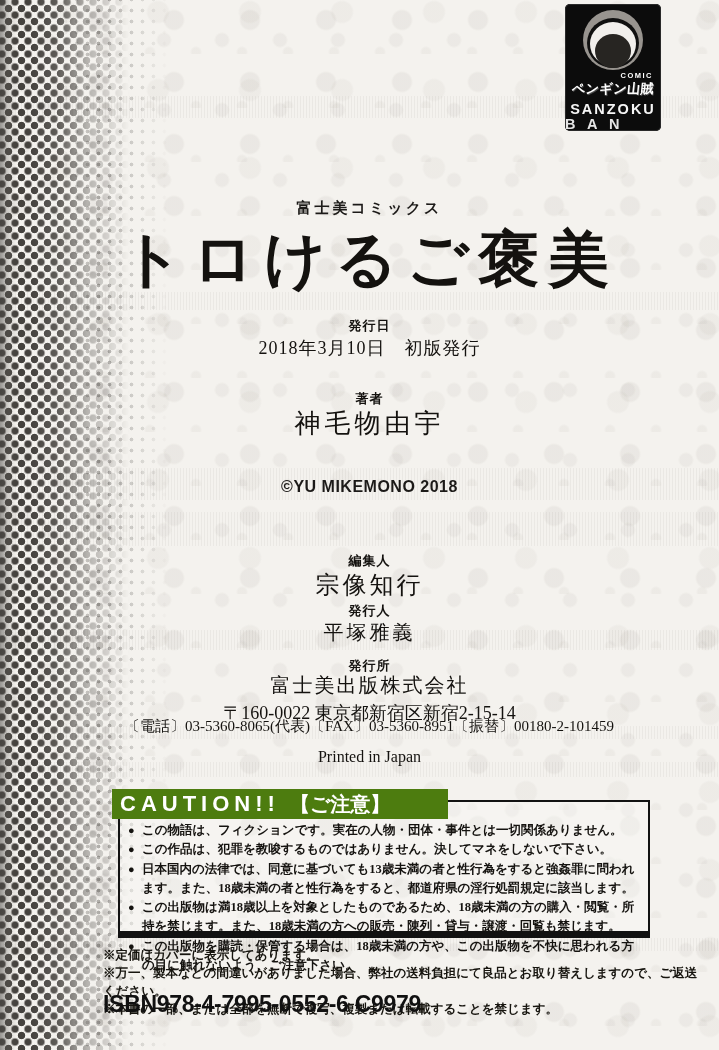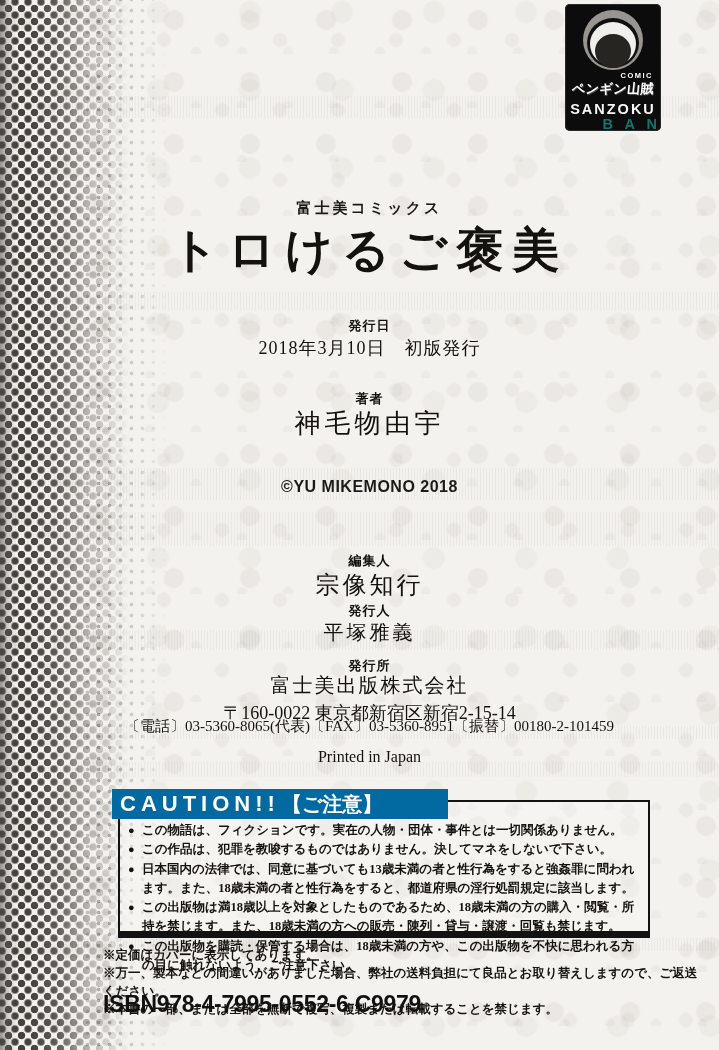--- a/index.html
+++ b/index.html
@@ -53,7 +53,7 @@
         text-shadow:1px 1px 0 #4a4a4a;}
   .logo-sanzoku{margin-top:3px;text-align:center;color:#f6f6f6;
         font:700 14.5px "Liberation Sans",sans-serif;letter-spacing:2px;}
-  .logo-ban{margin-top:-1px;text-align:right;color:#0f766e;
+  .logo-ban{margin-top:-1px;text-align:left;color:#e5e5e5;
         font:700 14.5px "Liberation Sans",sans-serif;letter-spacing:4px;}
 
   

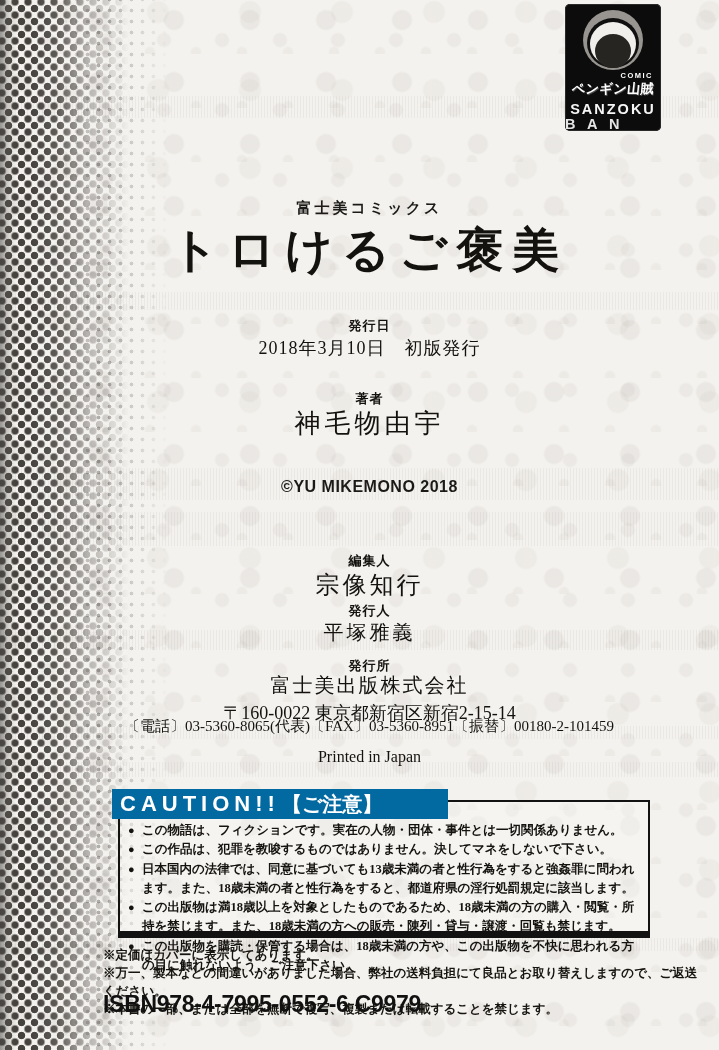--- a/index.html
+++ b/index.html
@@ -63,7 +63,7 @@
   .val{font-family:"Liberation Serif",serif;color:#14120f;}
 
   .b-imprint{top:199px;font:700 15px "Liberation Sans",sans-serif;letter-spacing:3px;}
-  .b-title{top:219px;font-size:47px;font-weight:600;letter-spacing:9px;font-family:"Liberation Serif",serif;}
+  .b-title{top:219px;font-size:61px;font-weight:600;letter-spacing:9px;font-family:"Liberation Serif",serif;}
   .b-lab-issue{top:317px;} .b-val-issue{top:336px;font-size:18px;letter-spacing:1px;}
   .b-lab-author{top:390px;} .b-val-author{top:406px;font-size:26px;letter-spacing:4px;}
   .b-copy{top:454px;font:700 16px "Liberation Sans",sans-serif;letter-spacing:.5px;margin-top:24px;}

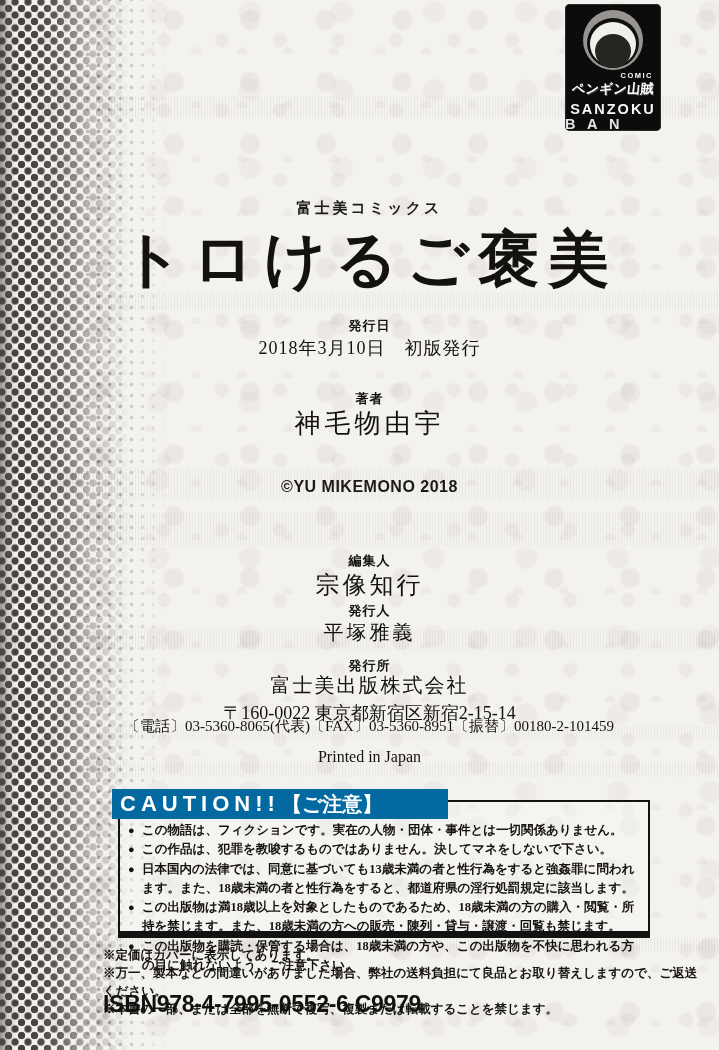--- a/index.html
+++ b/index.html
@@ -78,7 +78,7 @@
   .caution{position:absolute;left:118px;top:800px;width:528px;height:129px;
     border:2px solid #121212;border-bottom:7px solid #121212;background:rgba(250,249,246,.35);}
   .caution-head{position:absolute;left:-8px;top:-13px;height:30px;min-width:318px;
-    background:#0369a1;color:#fff;display:flex;align-items:center;padding:0 10px 0 8px;}
+    background:#4d7c0f;color:#fff;display:flex;align-items:center;padding:0 10px 0 8px;gap:8px;}
   .caution-head .en{font:700 22px "Liberation Sans",sans-serif;letter-spacing:5px;white-space:nowrap;}
   .caution-head .jp{font:700 20px "Liberation Sans",sans-serif;letter-spacing:0;white-space:nowrap;margin-left:2px;}
   .caution-items{position:absolute;left:8px;right:6px;top:19px;}

